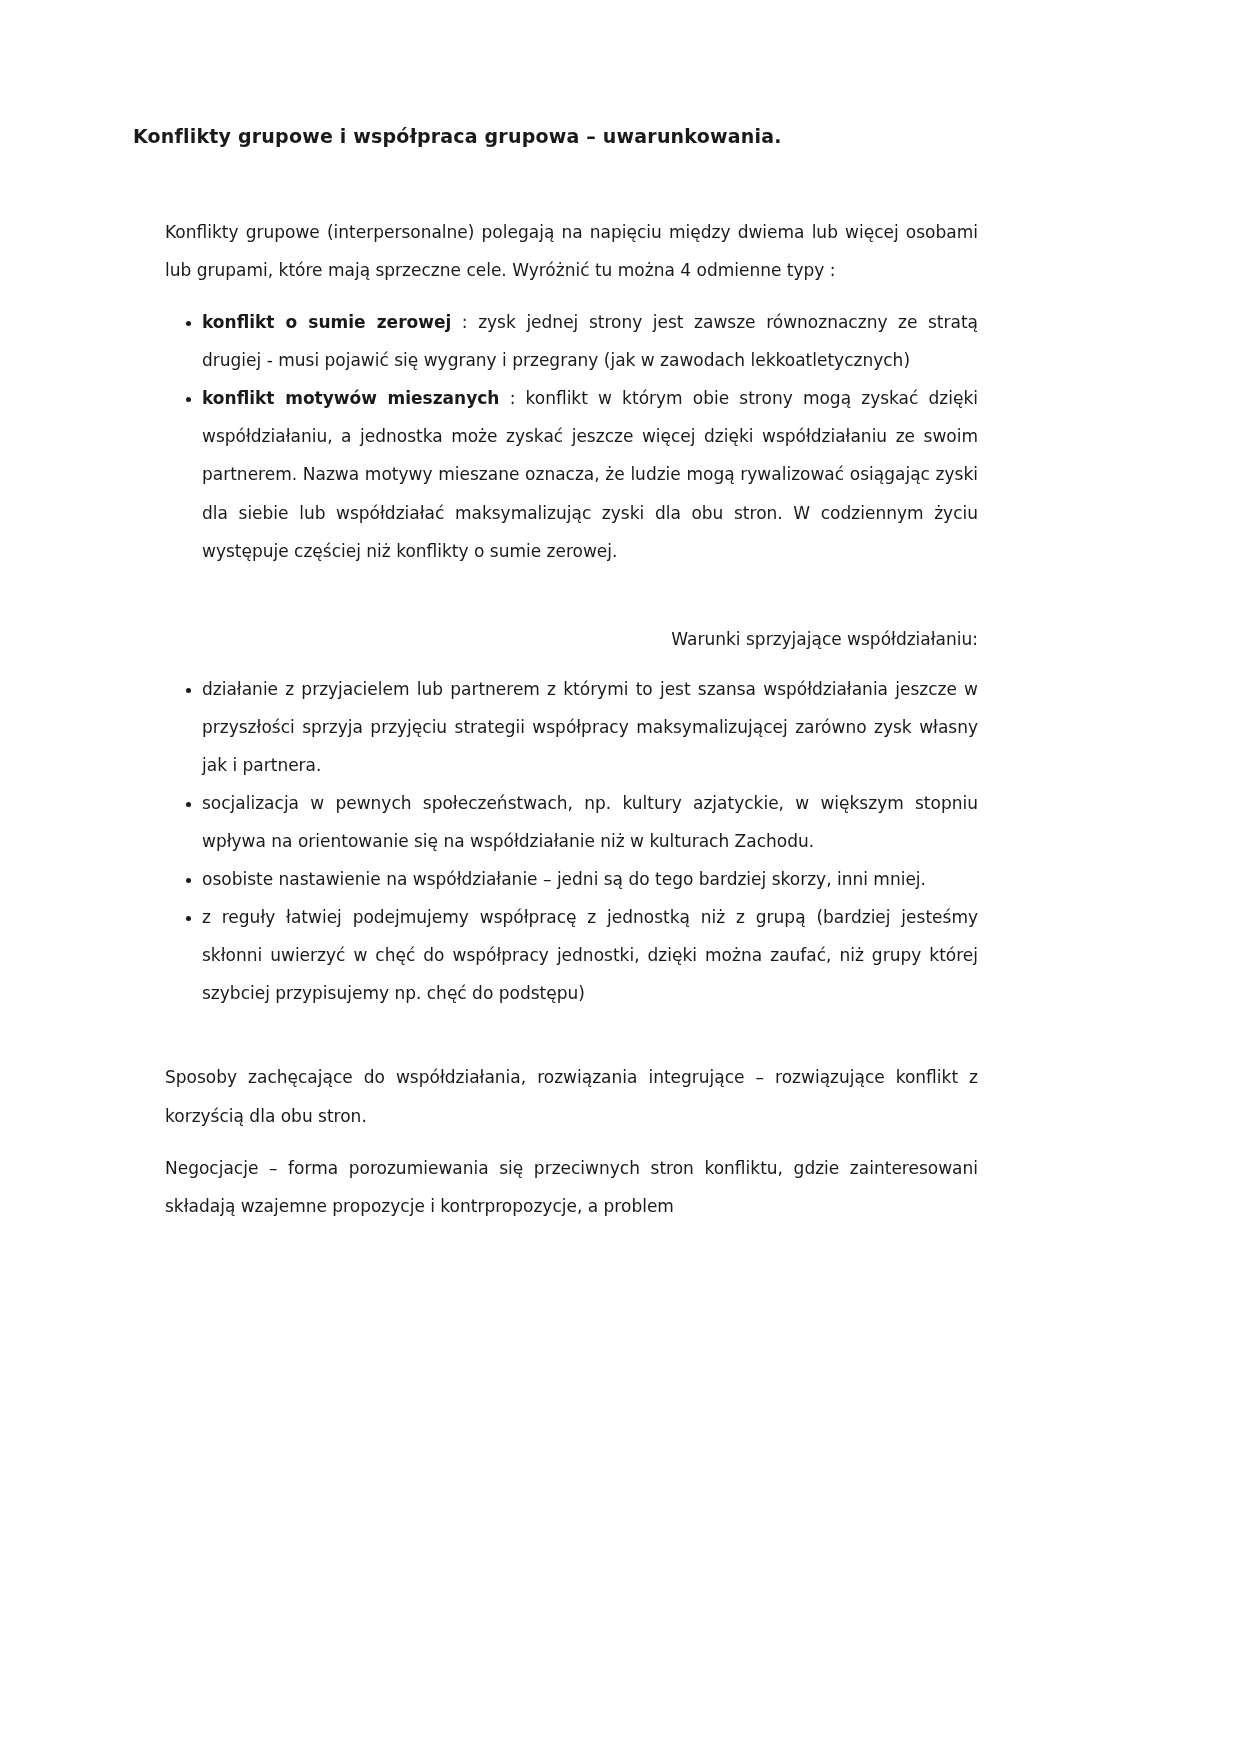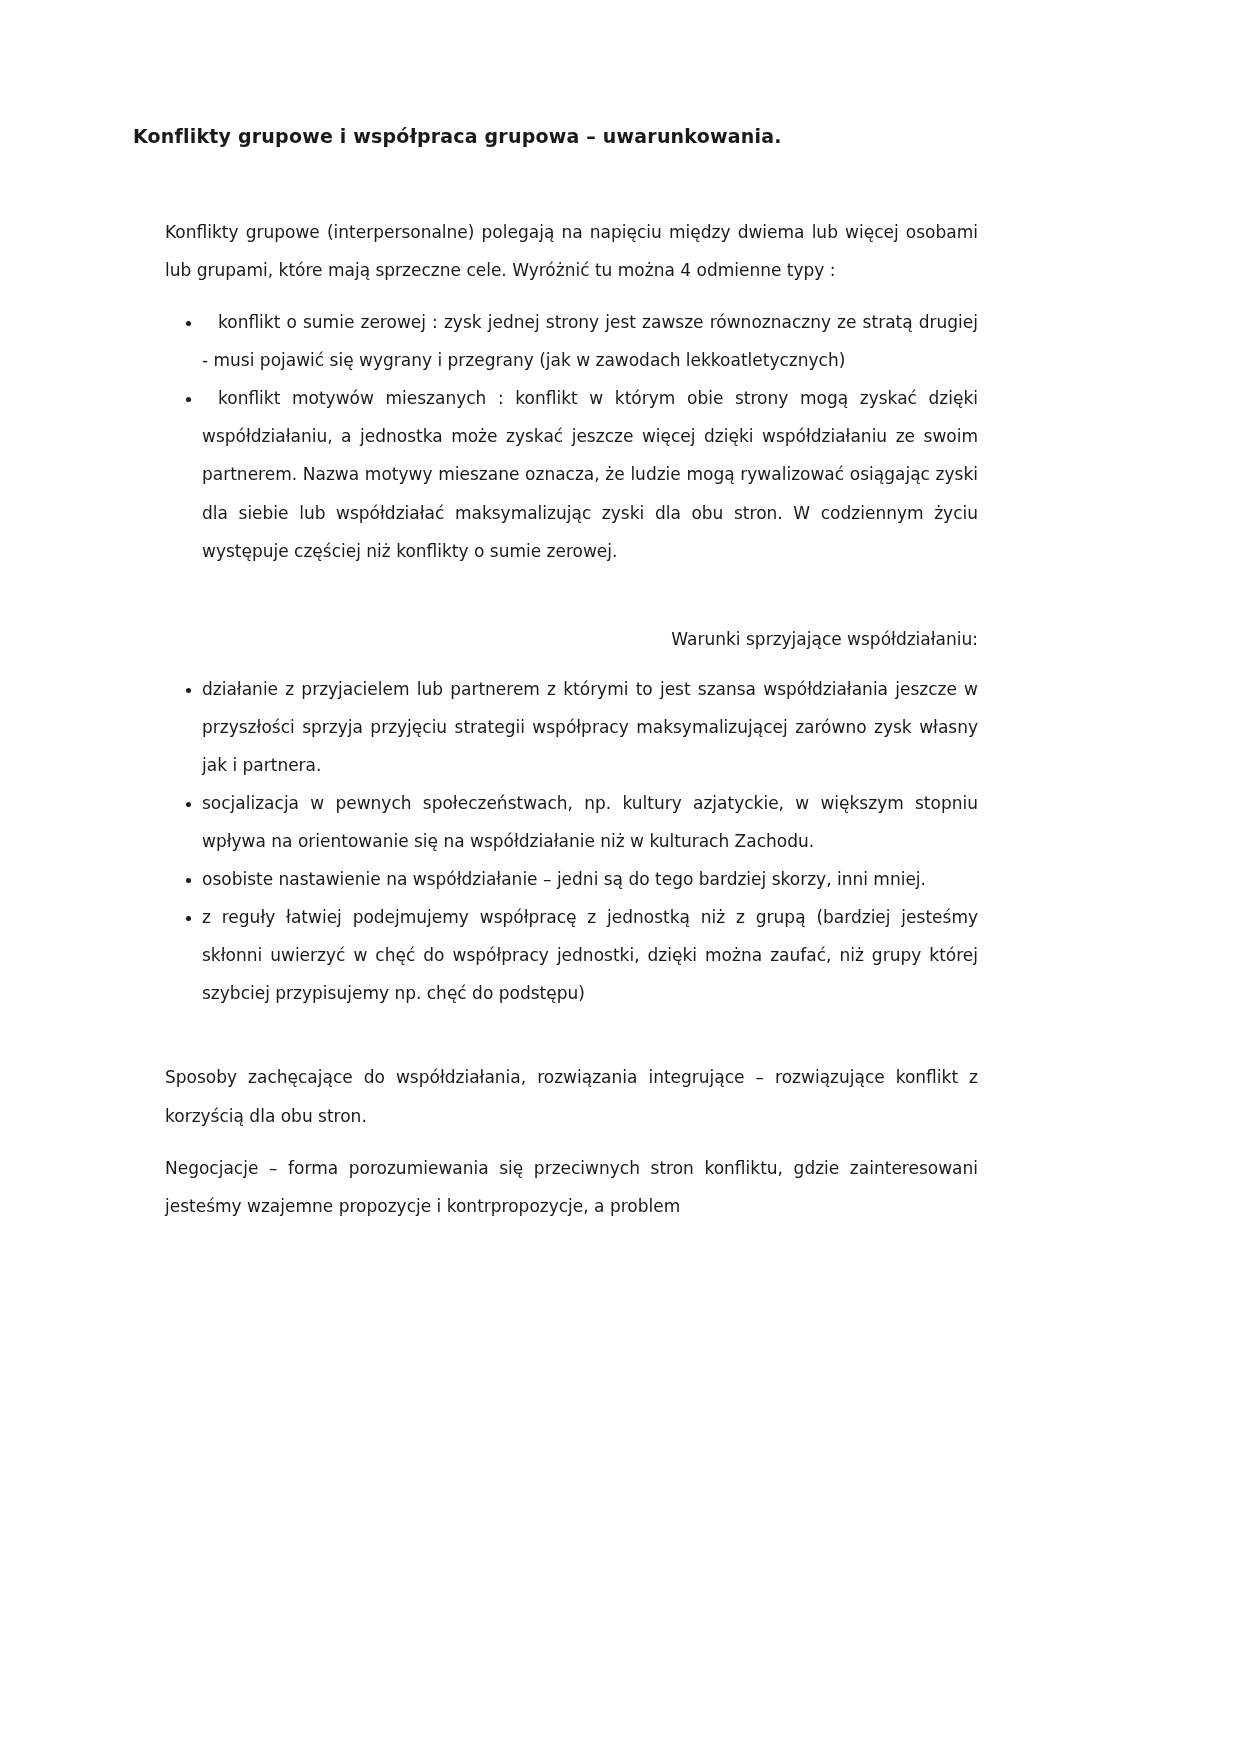--- a/index.html
+++ b/index.html
@@ -53,7 +53,7 @@
   ul.doc-list li::marker {
     font-size: 15px;
   }
-  .bold-lead { font-weight: normal; margin-left: 16px; }
+  .bold-lead { font-weight: bold; }
   p.spaced-top { margin-top: 46px; }
   p.mid-gap { margin-top: 12px; }
 </style>

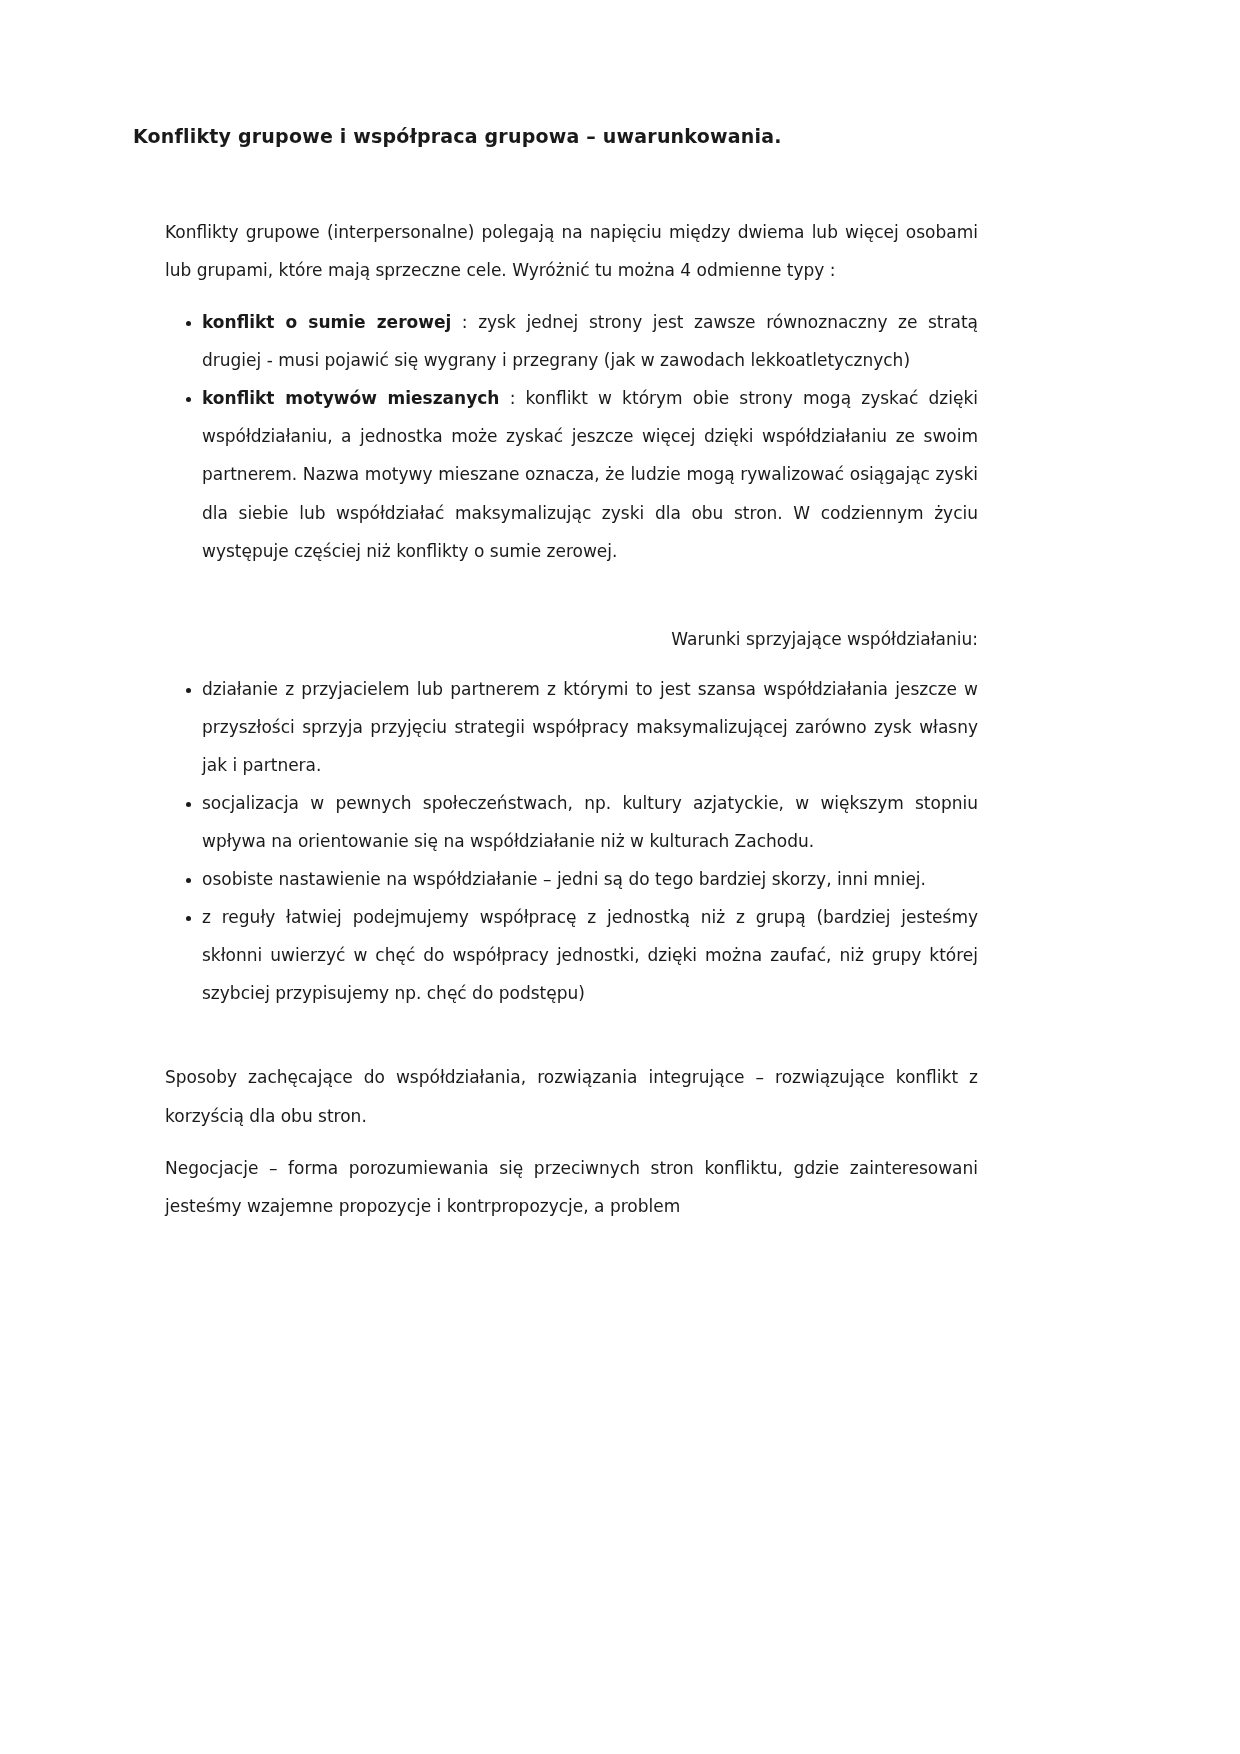--- a/index.html
+++ b/index.html
@@ -86,7 +86,7 @@
 
   <p class="para spaced-top">Sposoby zachęcające do współdziałania, rozwiązania integrujące – rozwiązujące konflikt z korzyścią dla obu stron.</p>
 
-  <p class="para mid-gap">Negocjacje – forma porozumiewania się przeciwnych stron konfliktu, gdzie zainteresowani jesteśmy wzajemne propozycje i kontrpropozycje, a problem</p>
+  <p class="para mid-gap">Negocjacje – forma porozumiewania się przeciwnych stron konfliktu, gdzie zainteresowani składają wzajemne propozycje i kontrpropozycje, a problem</p>
 
 </div>
 

